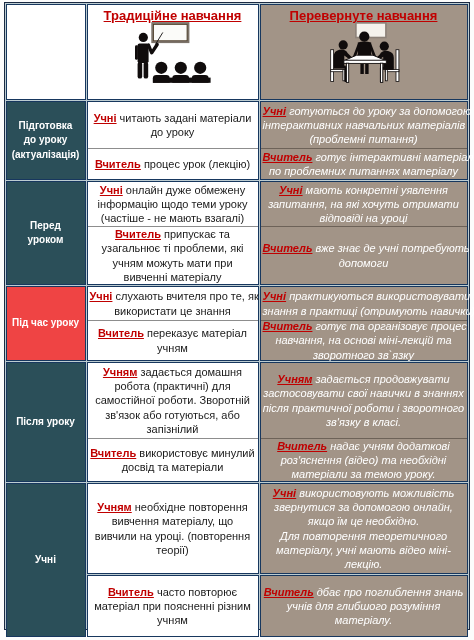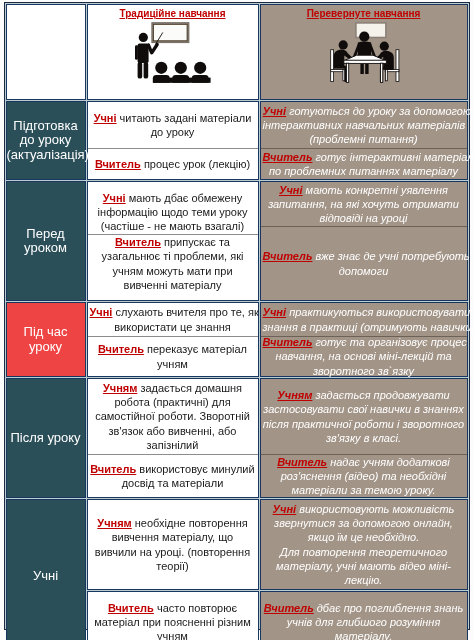--- a/index.html
+++ b/index.html
@@ -38,7 +38,7 @@
   .ttl {
     position:absolute; left:0; right:0; top:3px;
     text-align:center;
-    color:#c00000; font-weight:bold; font-size:10px;
+    color:#c00000; font-weight:bold; font-size:13px;
     text-decoration:underline;
     white-space:nowrap;
   }

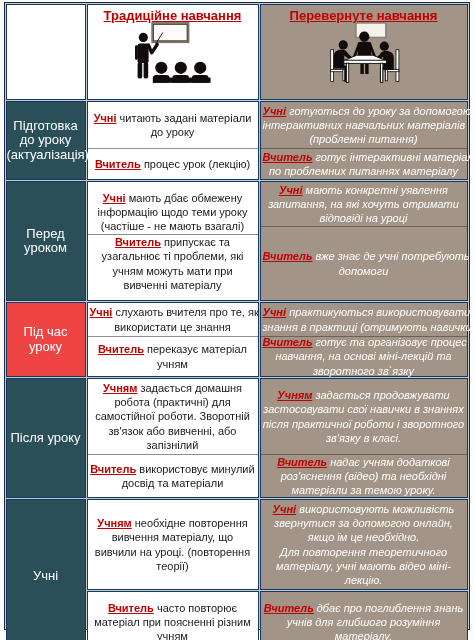--- a/index.html
+++ b/index.html
@@ -44,7 +44,7 @@
   }
 
   .rowlabel {
-    text-align:center; color:#ffffff; font-weight:normal; font-size:13px;
+    text-align:center; color:#ffffff; font-weight:bold; font-size:10px;
     line-height:14.2px;
   }
   .lbl-teal { background:#2b4f59; }

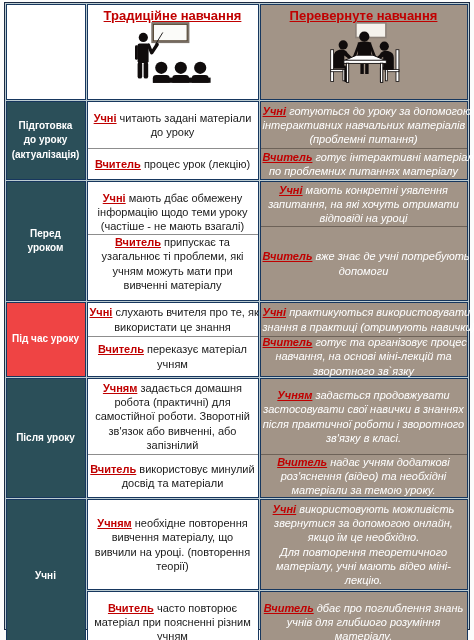--- a/index.html
+++ b/index.html
@@ -193,7 +193,7 @@
 уроком</td>
           <td class="mid-col">
             <div class="subcell" style="height: 44px;">
-              <div class="tline"><span class="who">Учні</span><span> мають дбає обмежену</span></div>
+              <div class="tline"><span class="who">Учні</span><span> онлайн дуже обмежену</span></div>
               <div class="tline"><span>інформацію щодо теми уроку</span></div>
               <div class="tline"><span>(частіше - не мають взагалі)</span></div>
             </div>

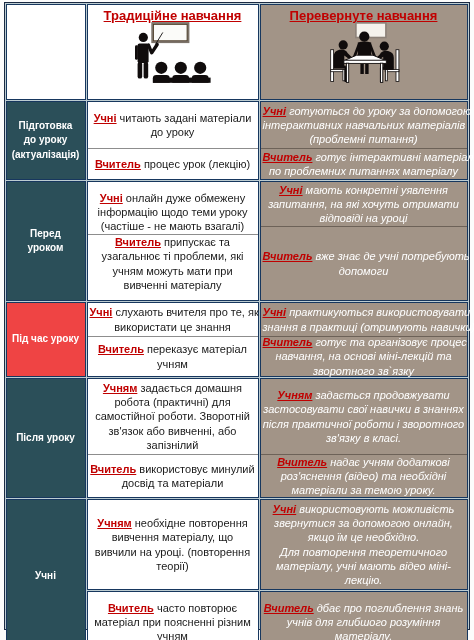--- a/index.html
+++ b/index.html
@@ -210,7 +210,7 @@
               <div class="tline"><span>запитання, на які хочуть отримати</span></div>
               <div class="tline"><span>відповіді на уроці</span></div>
             </div>
-            <div class="subcell sep-top" style="height: 74px;">
+            <div class="subcell sep-top" style="height: 58px;">
               <div class="tline"><span class="who">Вчитель</span><span> вже знає де учні потребують</span></div>
               <div class="tline"><span>допомоги</span></div>
             </div>

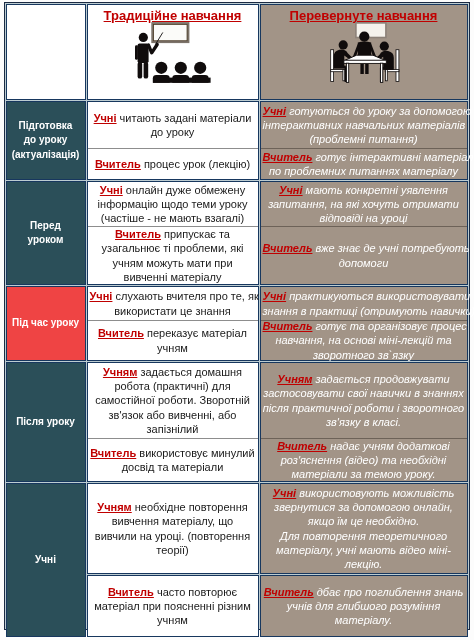--- a/index.html
+++ b/index.html
@@ -247,7 +247,7 @@
               <div class="tline"><span class="who">Учням</span><span> задається домашня</span></div>
               <div class="tline"><span>робота (практичні) для</span></div>
               <div class="tline"><span>самостійної роботи. Зворотній</span></div>
-              <div class="tline"><span>зв'язок або вивченні, або</span></div>
+              <div class="tline"><span>зв'язок або готуються, або</span></div>
               <div class="tline"><span>запізнілий</span></div>
             </div>
             <div class="subcell sep-top" style="height: 43px;">

